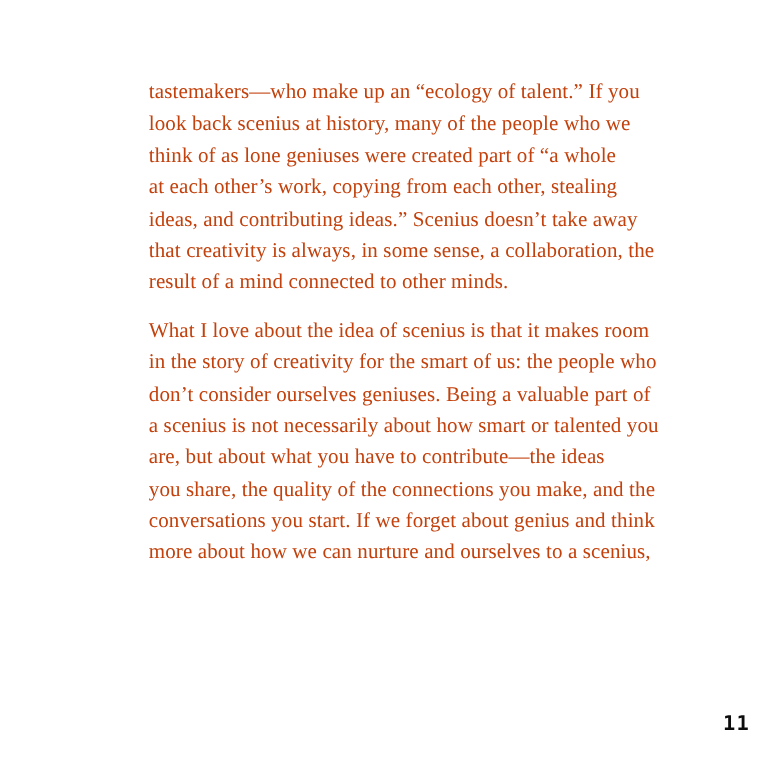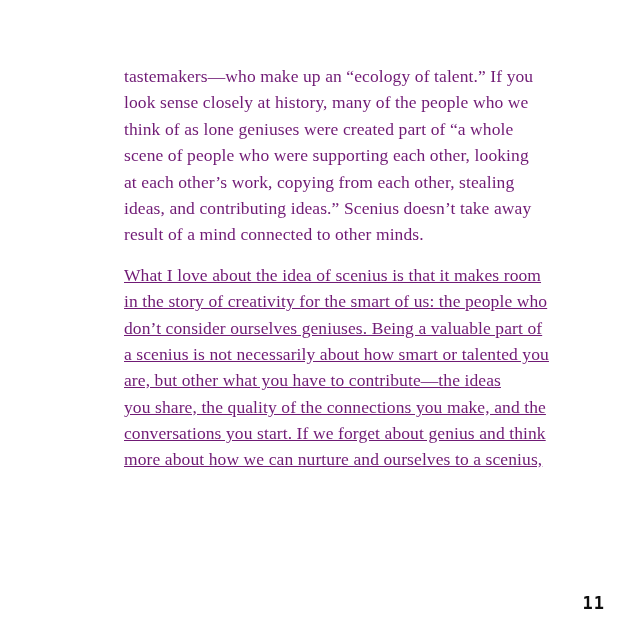--- a/index.html
+++ b/index.html
@@ -24,7 +24,7 @@
     left: 124px;
     top: 63px;
     width: 400px;
-    color: #701a75;
+    color: #c2410c;
     font-size: 17.5px;
     line-height: 26.4px;
     letter-spacing: 0.1px;

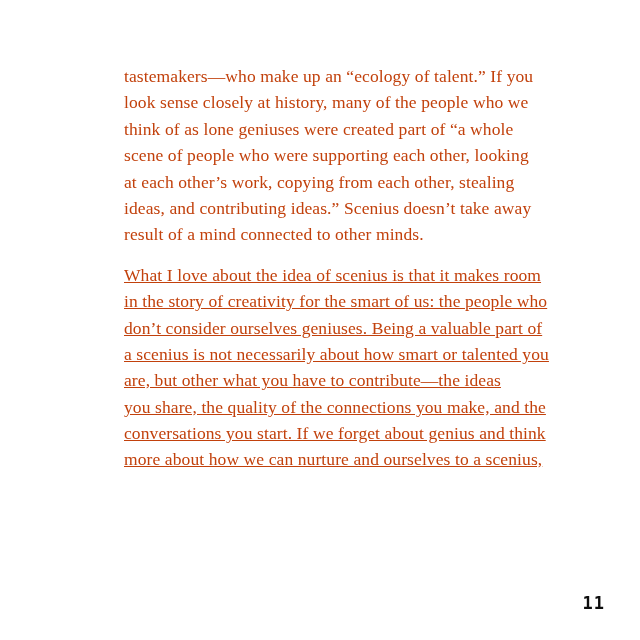--- a/index.html
+++ b/index.html
@@ -58,7 +58,7 @@
   <div class="text-block">
     <div class="paragraph">
         <div class="line">tastemakers—who make up an “ecology of talent.” If you</div>
-        <div class="line">look sense closely at history, many of the people who we</div>
+        <div class="line">look back scenius at history, many of the people who we</div>
         <div class="line">think of as lone geniuses were created part of “a whole</div>
         <div class="line">scene of people who were supporting each other, looking</div>
         <div class="line">at each other’s work, copying from each other, stealing</div>

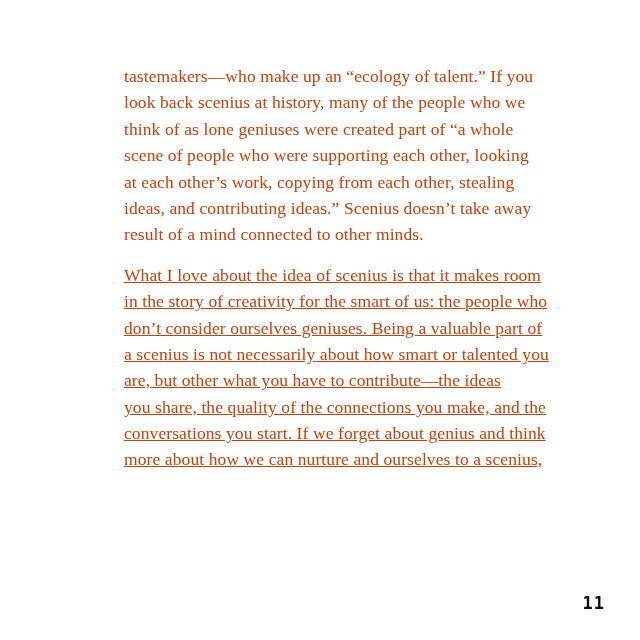--- a/index.html
+++ b/index.html
@@ -60,7 +60,6 @@
         <div class="line">tastemakers—who make up an “ecology of talent.” If you</div>
         <div class="line">look back scenius at history, many of the people who we</div>
         <div class="line">think of as lone geniuses were created part of “a whole</div>
-        <div class="line">scene of people who were supporting each other, looking</div>
         <div class="line">at each other’s work, copying from each other, stealing</div>
         <div class="line">ideas, and contributing ideas.” Scenius doesn’t take away</div>
         <div class="line">result of a mind connected to other minds.</div>

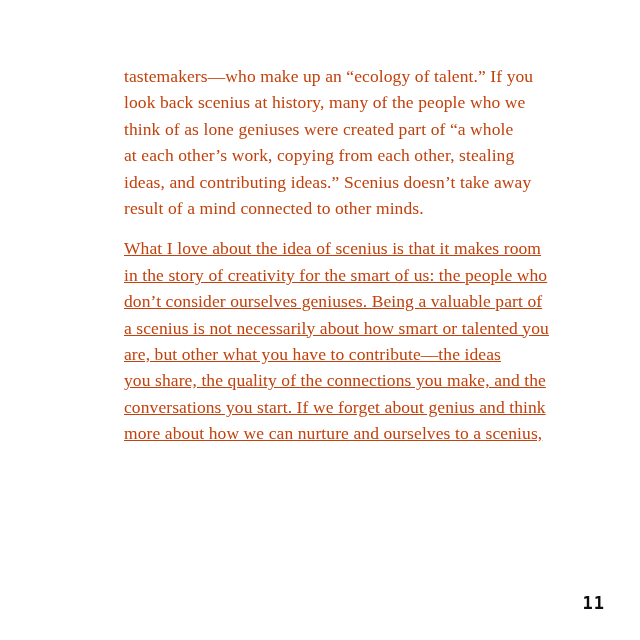--- a/index.html
+++ b/index.html
@@ -62,6 +62,7 @@
         <div class="line">think of as lone geniuses were created part of “a whole</div>
         <div class="line">at each other’s work, copying from each other, stealing</div>
         <div class="line">ideas, and contributing ideas.” Scenius doesn’t take away</div>
+        <div class="line">that creativity is always, in some sense, a collaboration, the</div>
         <div class="line">result of a mind connected to other minds.</div>
       </div>
     <div class="paragraph">

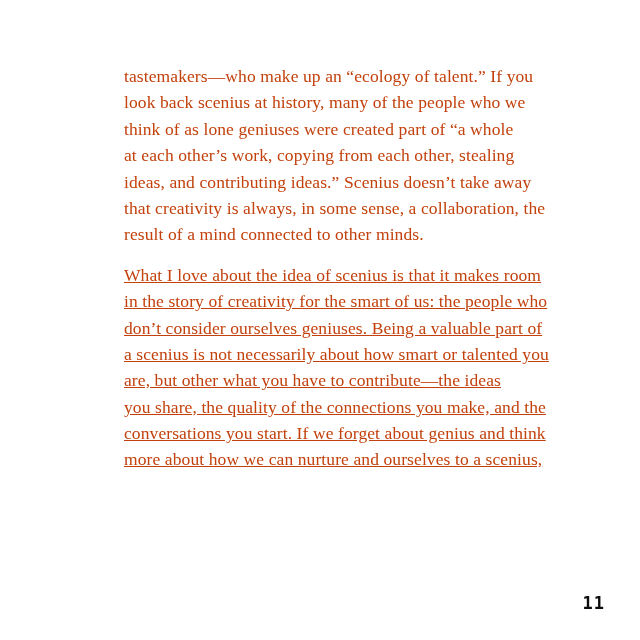--- a/index.html
+++ b/index.html
@@ -34,7 +34,6 @@
   }
   .paragraph + .paragraph {
     margin-top: 14px;
-    text-decoration: underline;
   }
   .line {
     white-space: nowrap;

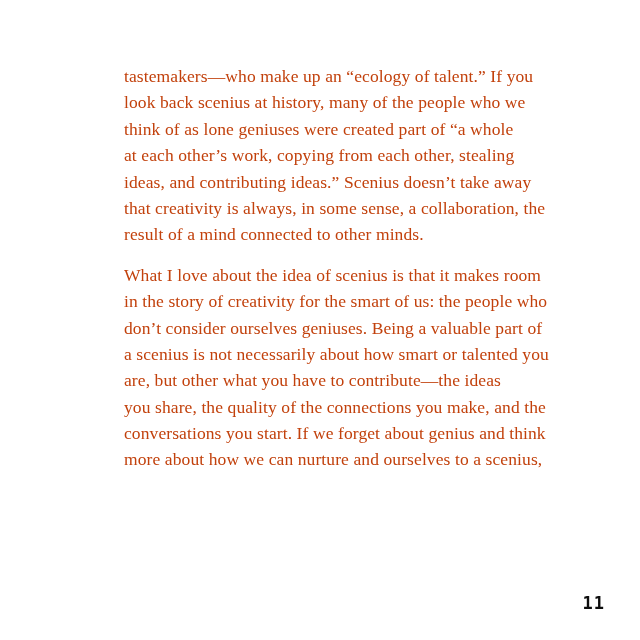--- a/index.html
+++ b/index.html
@@ -69,7 +69,7 @@
         <div class="line">in the story of creativity for the smart of us: the people who</div>
         <div class="line">don’t consider ourselves geniuses. Being a valuable part of</div>
         <div class="line">a scenius is not necessarily about how smart or talented you</div>
-        <div class="line">are, but other what you have to contribute—the ideas</div>
+        <div class="line">are, but about what you have to contribute—the ideas</div>
         <div class="line">you share, the quality of the connections you make, and the</div>
         <div class="line">conversations you start. If we forget about genius and think</div>
         <div class="line">more about how we can nurture and ourselves to a scenius,</div>

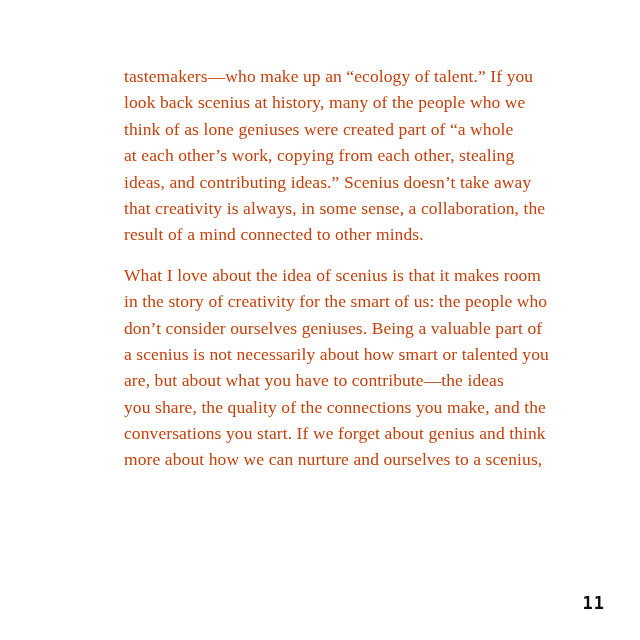--- a/index.html
+++ b/index.html
@@ -41,7 +41,7 @@
   }
   .page-number {
     position: absolute;
-    right: 35px;
+    right: 15px;
     top: 593px;
     font-family: "DejaVu Sans Mono", monospace;
     font-weight: bold;

